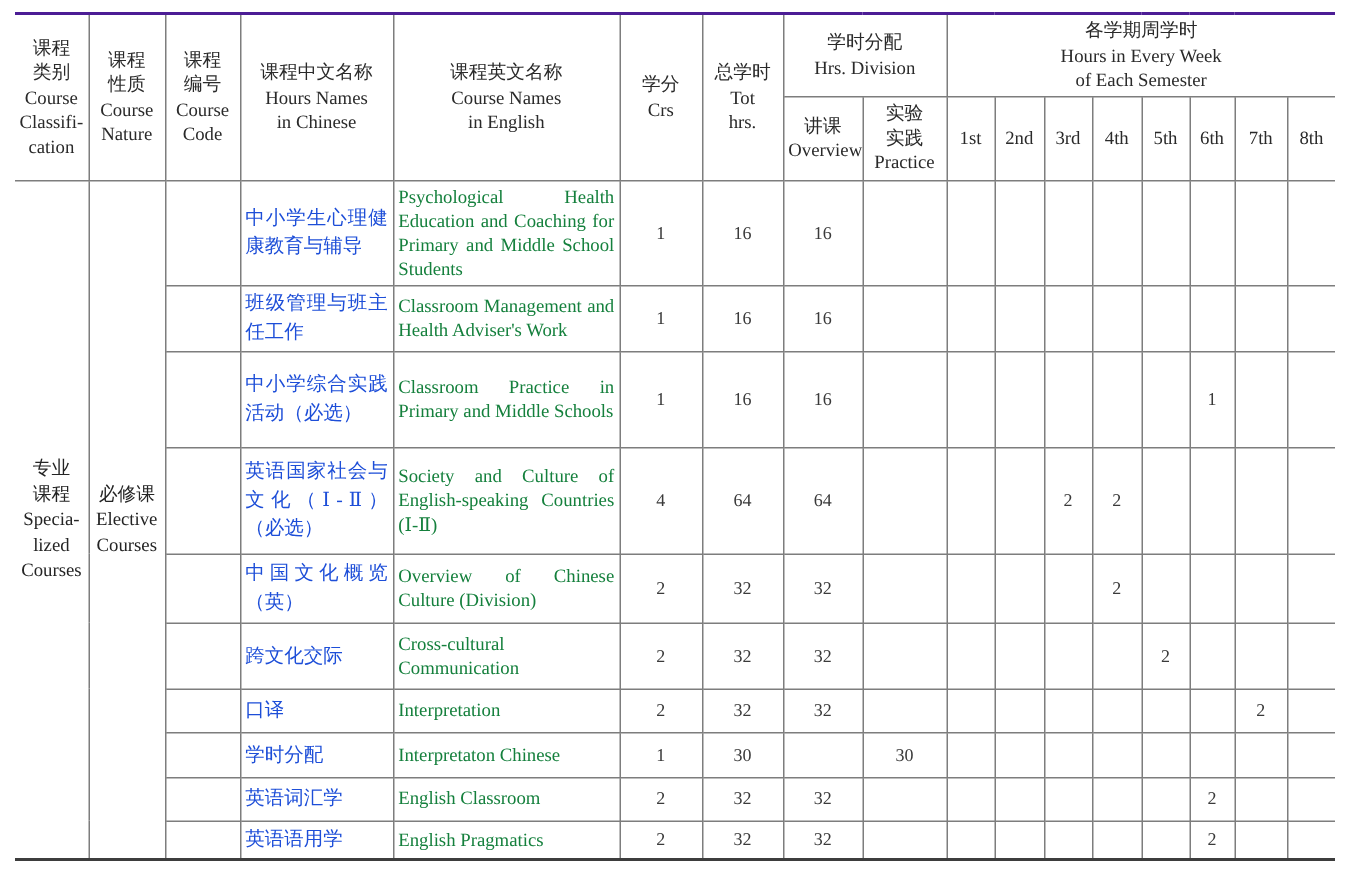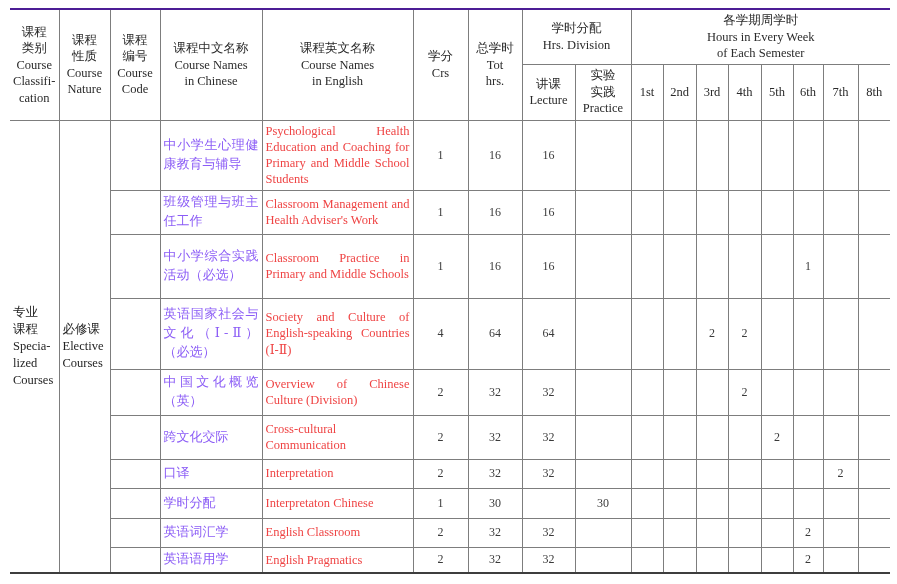--- a/index.html
+++ b/index.html
@@ -112,7 +112,7 @@
 Course
 Code</th>
         <th class="hd" rowspan="2">课程中文名称
-Course Names
+Hours Names
 in Chinese</th>
         <th class="hd" rowspan="2">课程英文名称
 Course Names

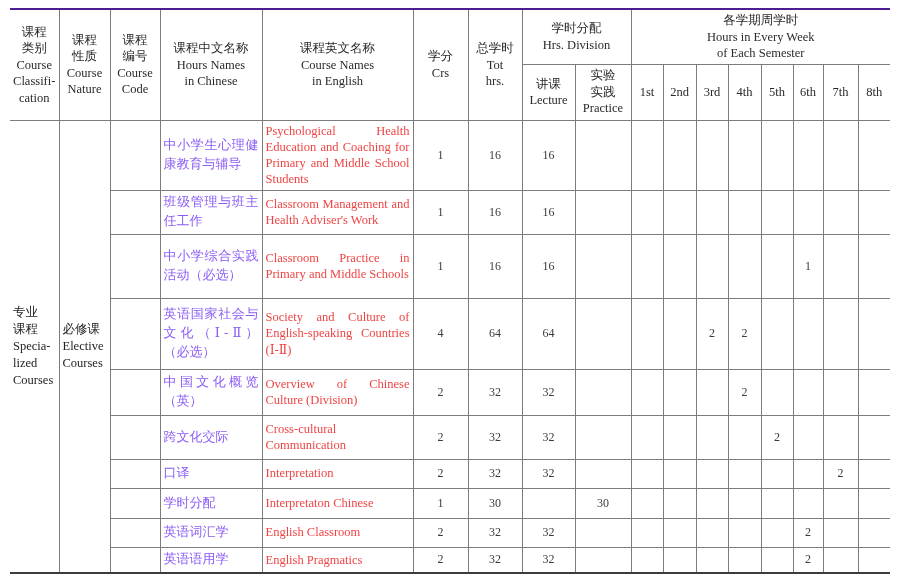--- a/index.html
+++ b/index.html
@@ -130,7 +130,7 @@
       </tr>
       <tr>
         <th class="hd">讲课
-Lecture</th>
+Overview</th>
         <th class="hd">实验
 实践
 Practice</th>

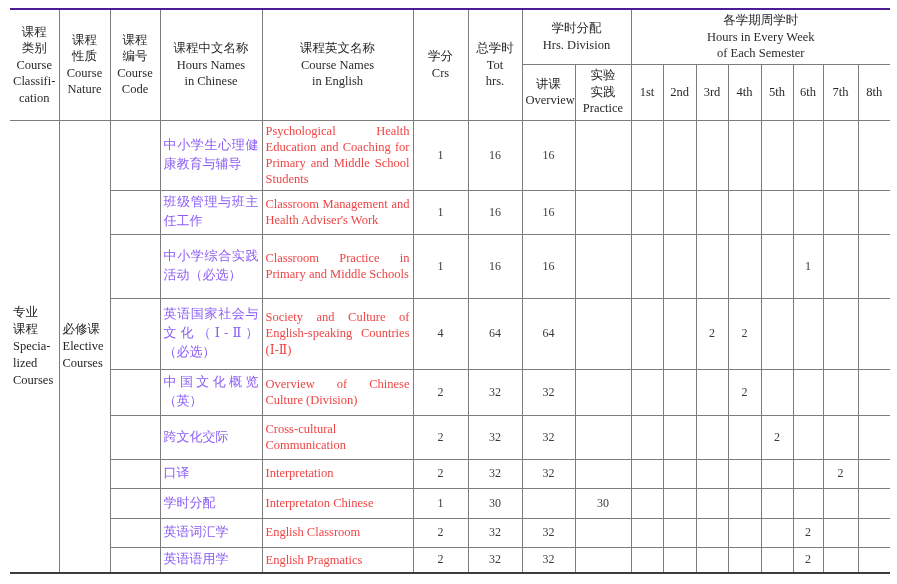--- a/index.html
+++ b/index.html
@@ -57,7 +57,7 @@
     font-size:12.5px;
     line-height:1.3;
     padding:3px 6px;
-    color:#ef4444;
+    color:#15803d;
   }
   thead tr:nth-child(1){height:48px;}
   thead tr:nth-child(2){height:56px;}

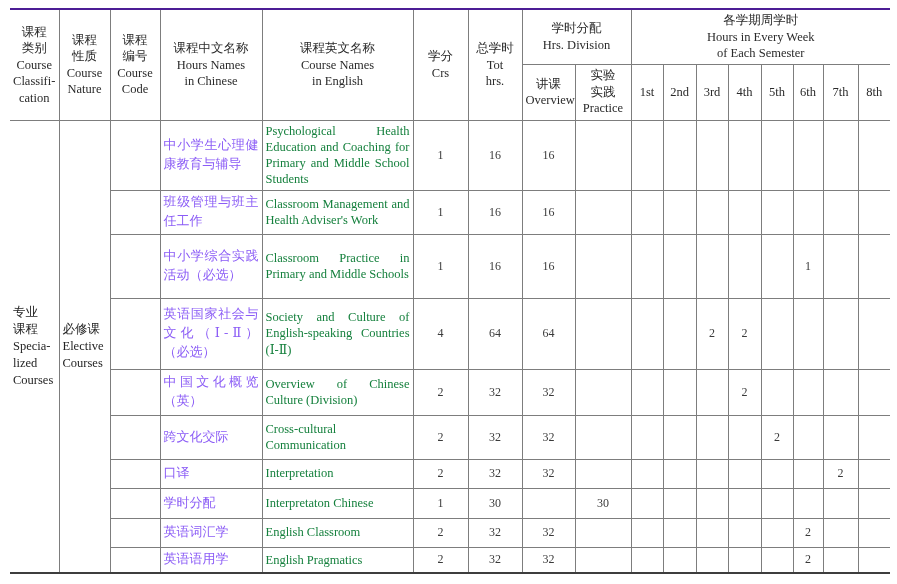--- a/index.html
+++ b/index.html
@@ -49,7 +49,7 @@
     font-size:13px;
     line-height:1.45;
     padding:3px 6px;
-    color:#8b5cf6;
+    color:#1d4ed8;
     margin-top:12px;
   }
   .en-name{

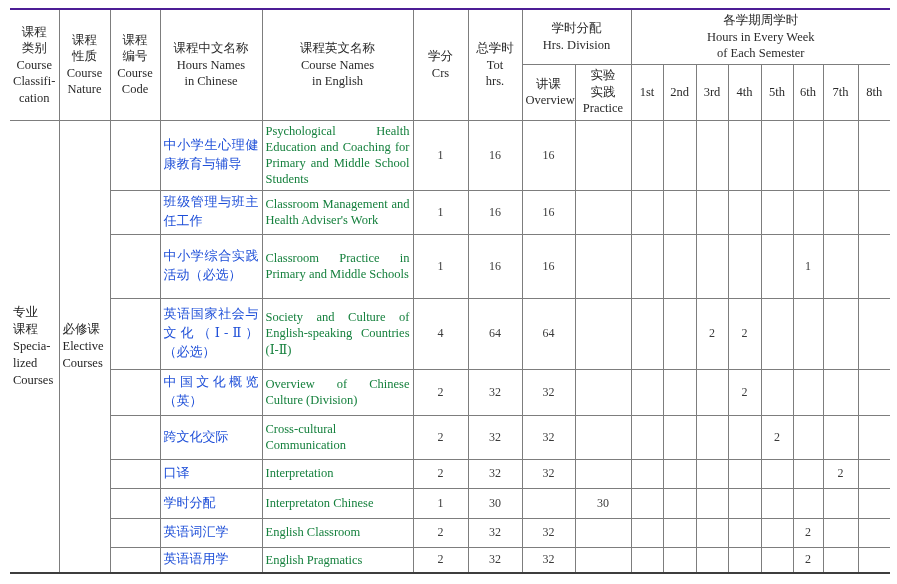--- a/index.html
+++ b/index.html
@@ -39,7 +39,7 @@
   }
   .group-cell{
     white-space:pre-line;
-    text-align:left;
+    text-align:center;
     font-size:12.5px;
     line-height:1.35;
   }

